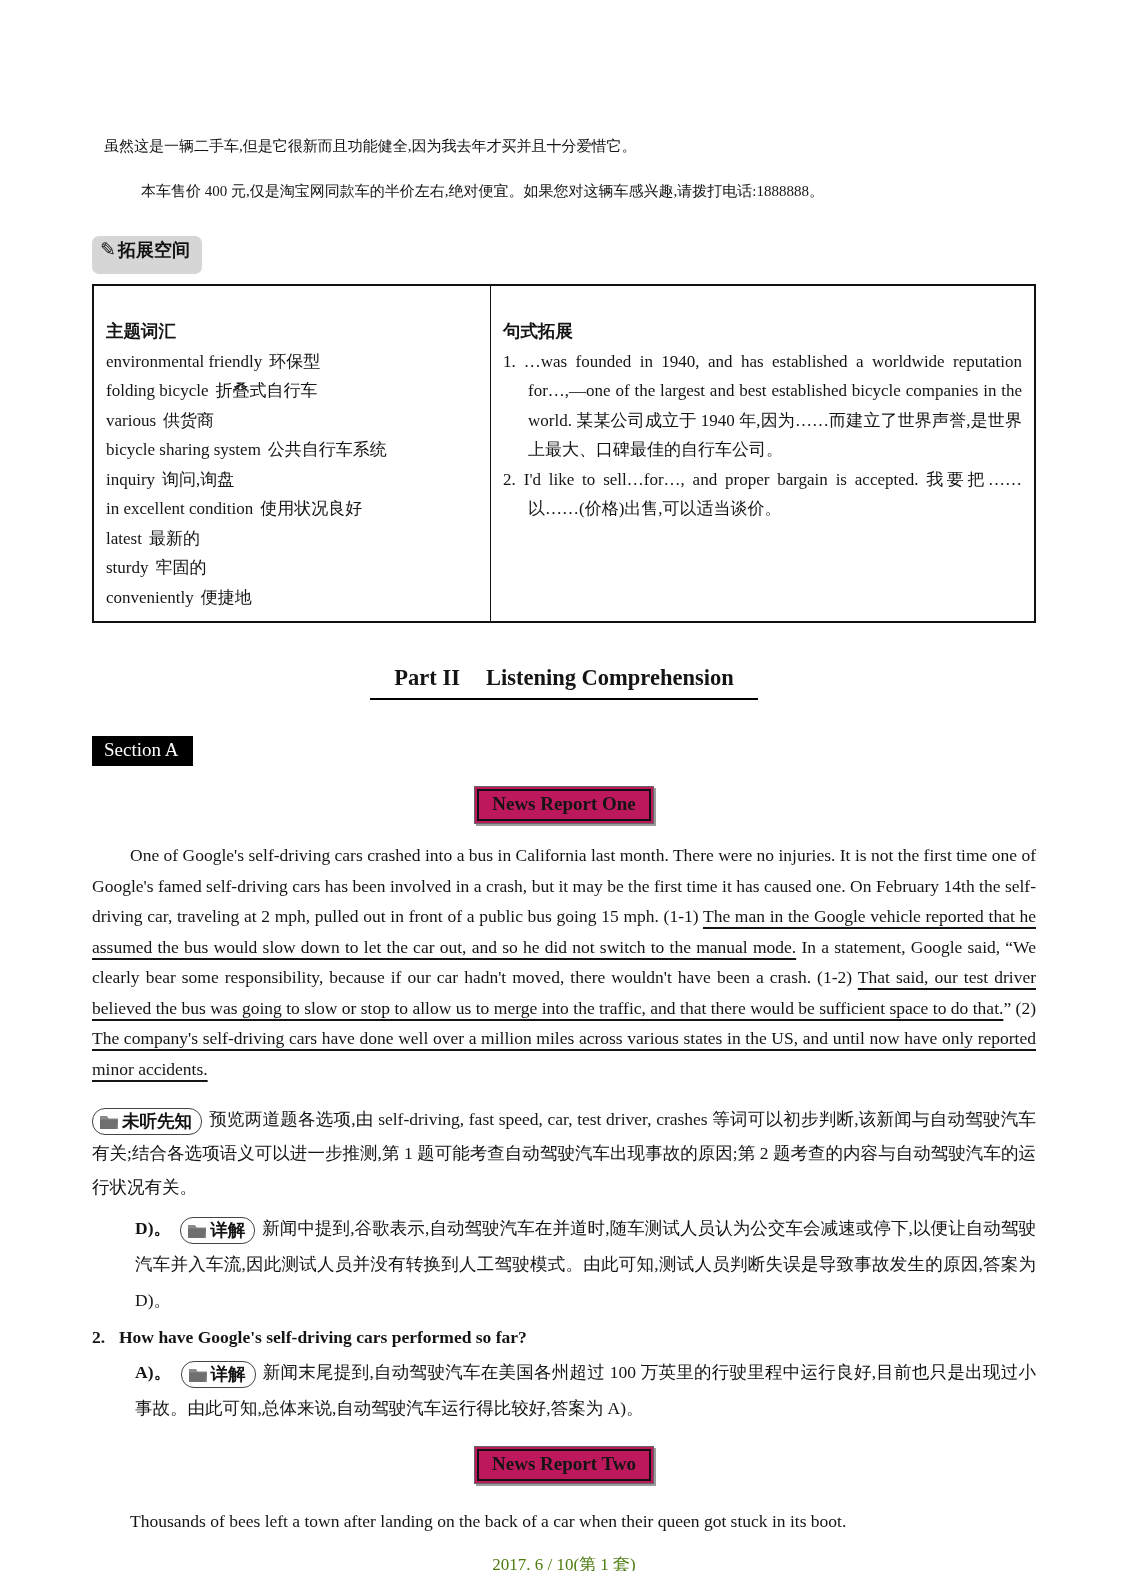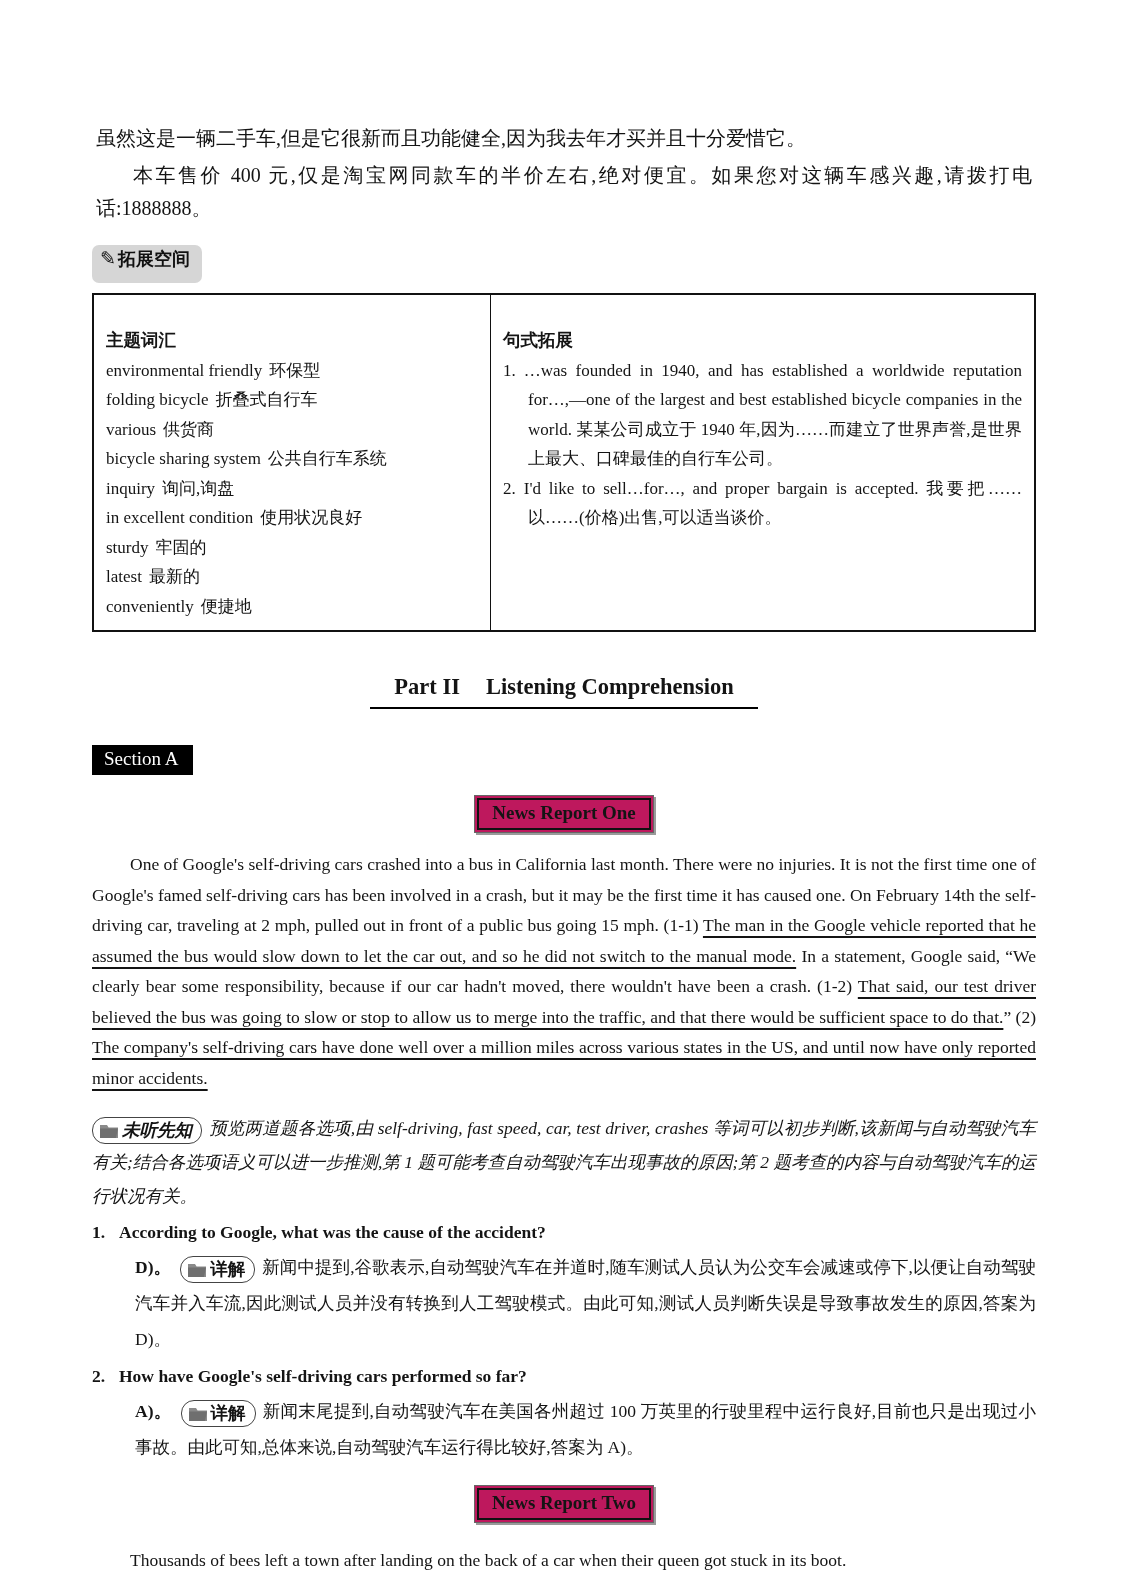--- a/index.html
+++ b/index.html
@@ -15,7 +15,7 @@
   .content { padding: 118px 92px 0 92px; }
 
   
-  .intro p { margin: 4px; font-size: 20px; line-height: 33px; text-align: justify; }
+  .intro p { margin: 12px; font-size: 15px; line-height: 33px; text-align: justify; }
   .intro .indent { text-indent: 37px; }
 
   

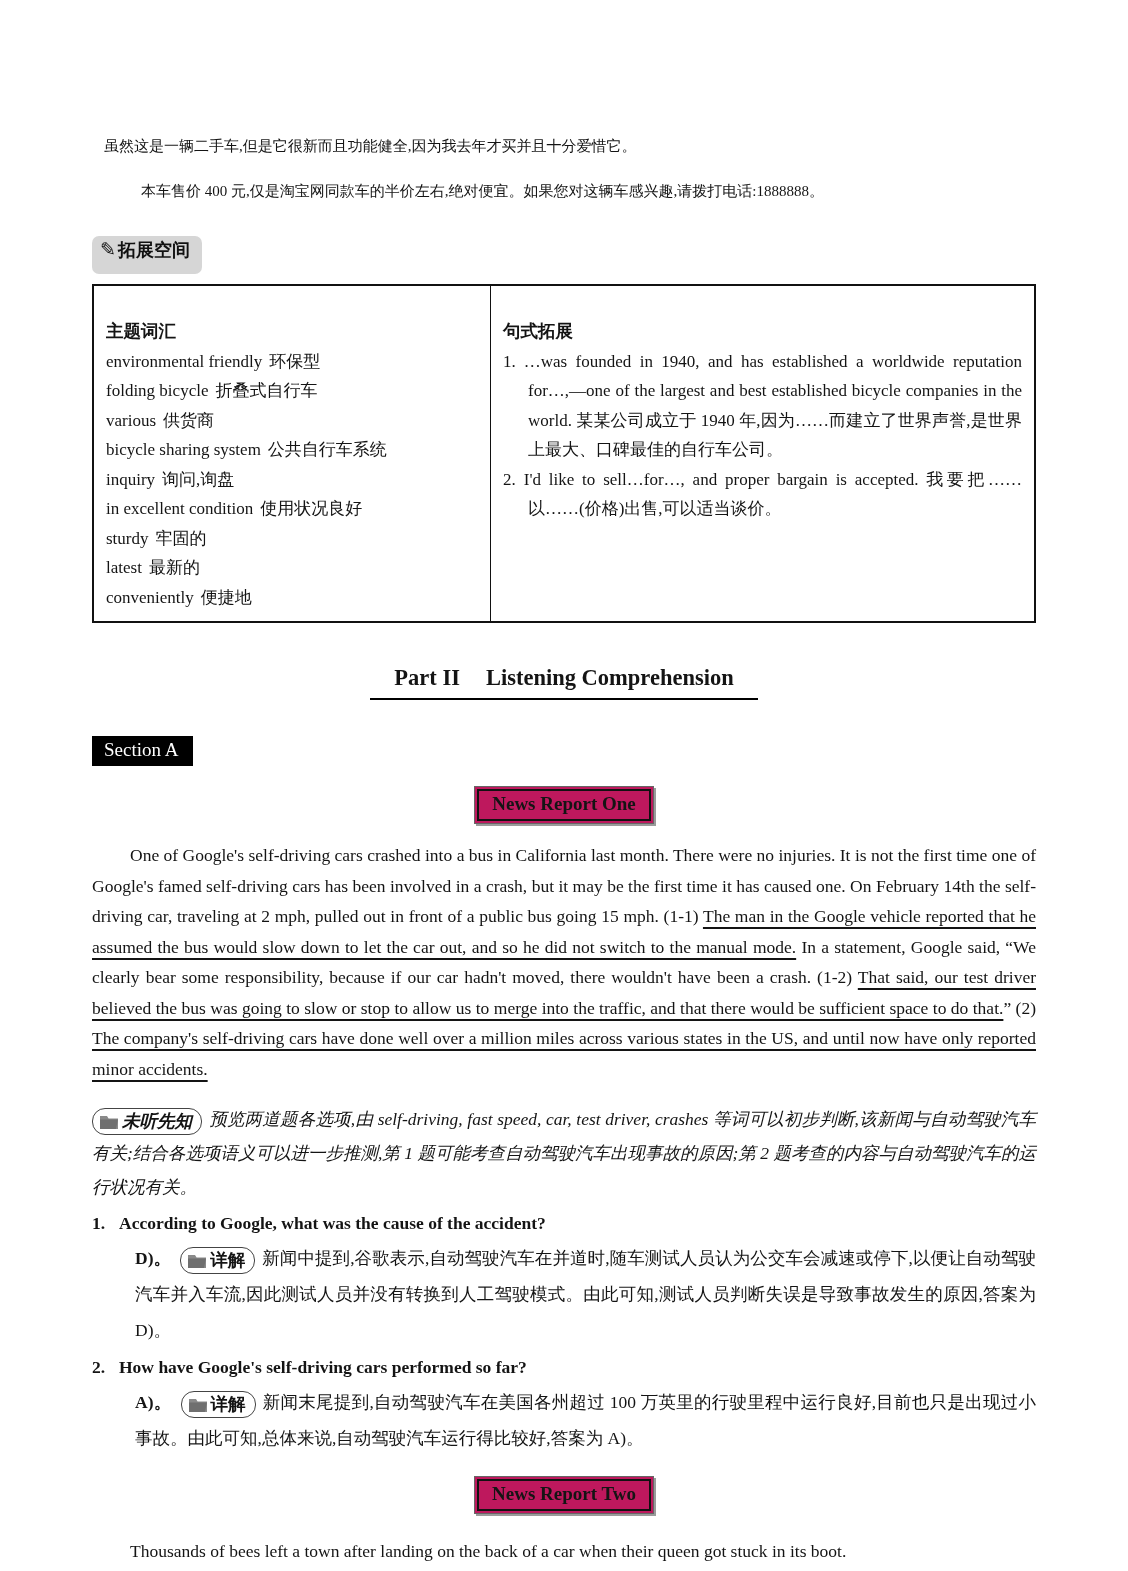--- a/index.html
+++ b/index.html
@@ -176,8 +176,8 @@
         <div class="vrow"><span>bicycle sharing system</span><span class="zh">公共自行车系统</span></div>
         <div class="vrow"><span>inquiry</span><span class="zh">询问,询盘</span></div>
         <div class="vrow"><span>in excellent condition</span><span class="zh">使用状况良好</span></div>
+        <div class="vrow"><span>latest</span><span class="zh">最新的</span></div>
         <div class="vrow"><span>sturdy</span><span class="zh">牢固的</span></div>
-        <div class="vrow"><span>latest</span><span class="zh">最新的</span></div>
         <div class="vrow"><span>conveniently</span><span class="zh">便捷地</span></div>
       </div>
       <div class="vcell right">

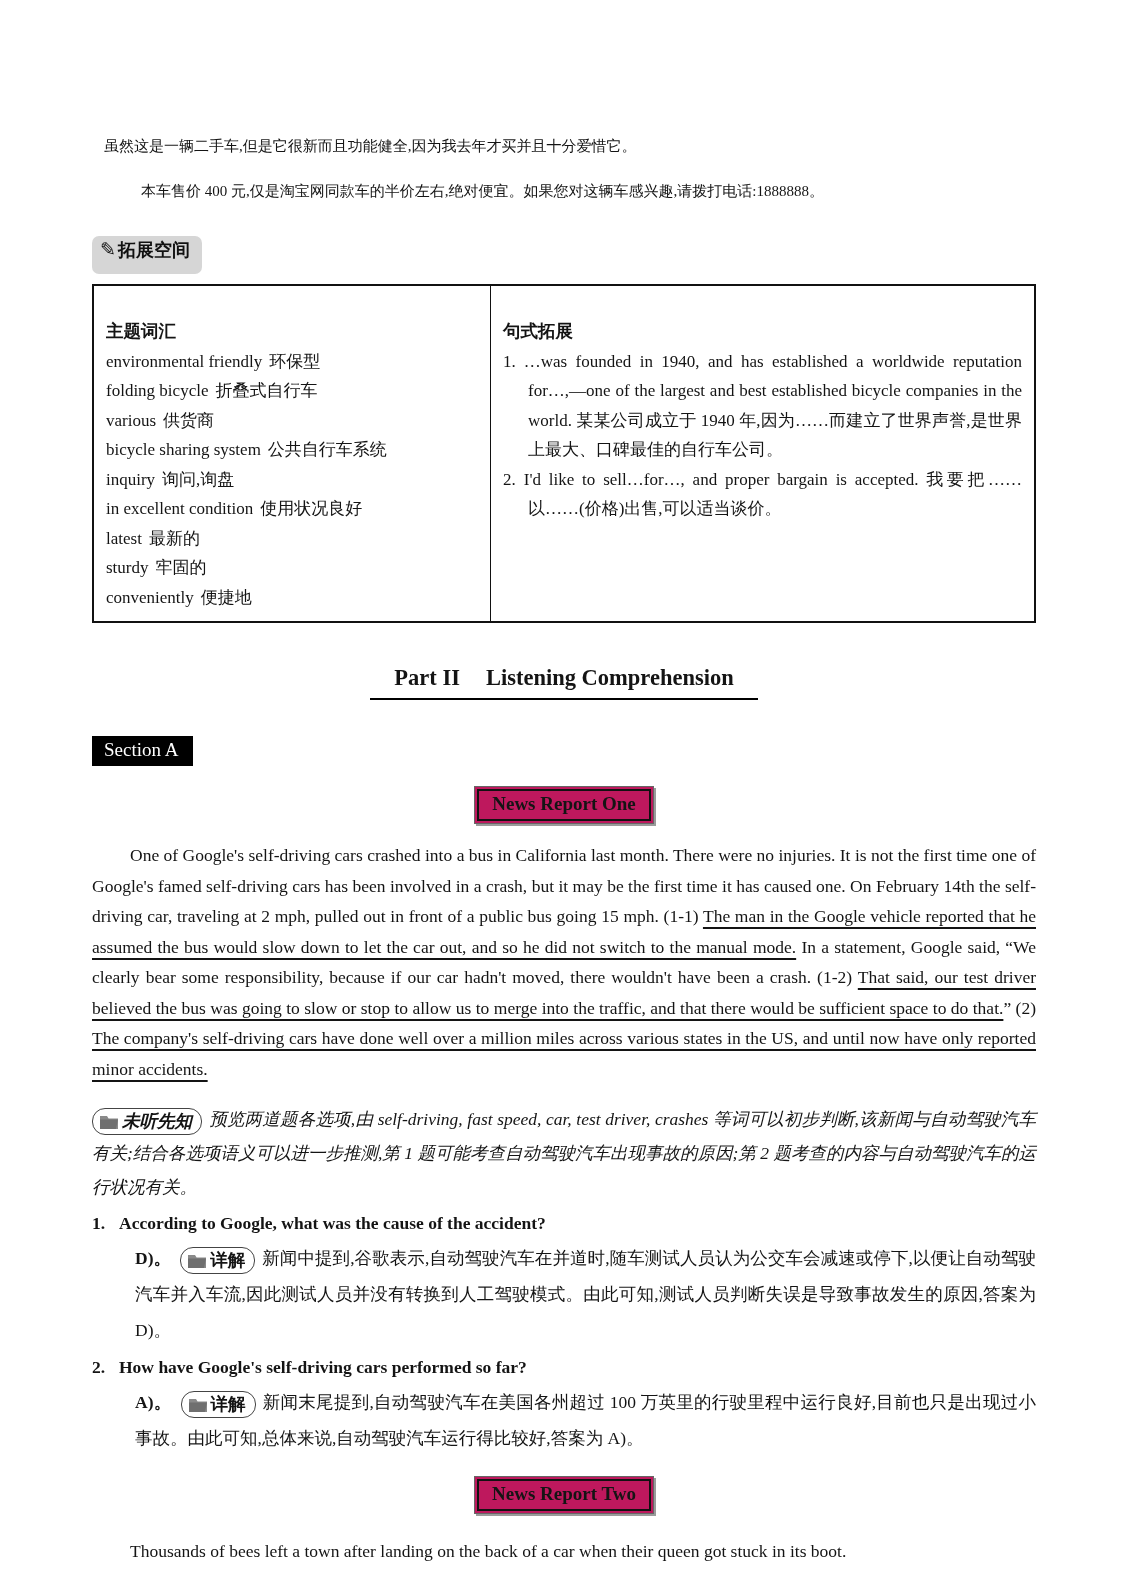--- a/index.html
+++ b/index.html
@@ -104,7 +104,6 @@
     margin-top: 11px;
     font-size: 17.5px; line-height: 34px;
     text-align: justify;
-    font-style: italic;
   }
   .pill-badge {
     display: inline-block;

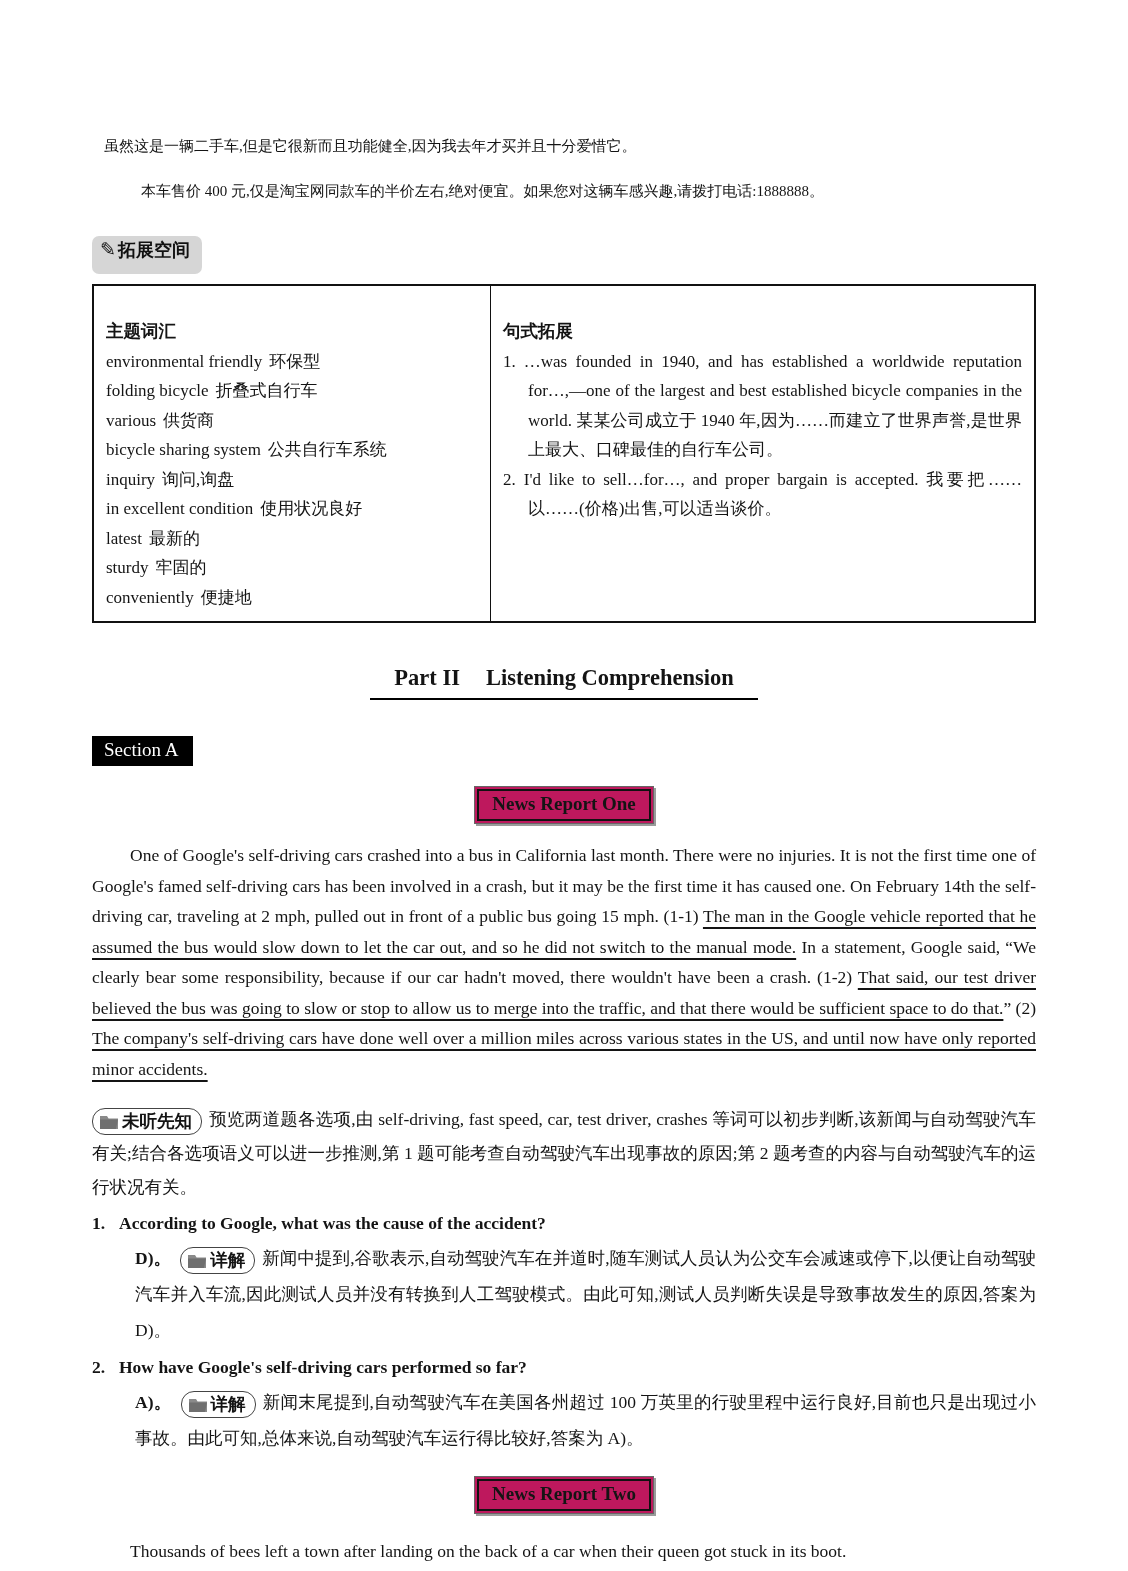--- a/index.html
+++ b/index.html
@@ -219,9 +219,6 @@
     </div>
 
     
-    <div class="qline">
-      <span class="qnum">1.</span><span>According to Google, what was the cause of the accident?</span>
-    </div>
     <div class="answer">
       <span class="letter">D)。</span><span class="pill-badge"><svg width="20" height="16" viewBox="0 0 20 16">
             <path d="M1 2 h7 l1.6 2.4 H19 V15 H1 Z" fill="#8a8a8a"></path>

